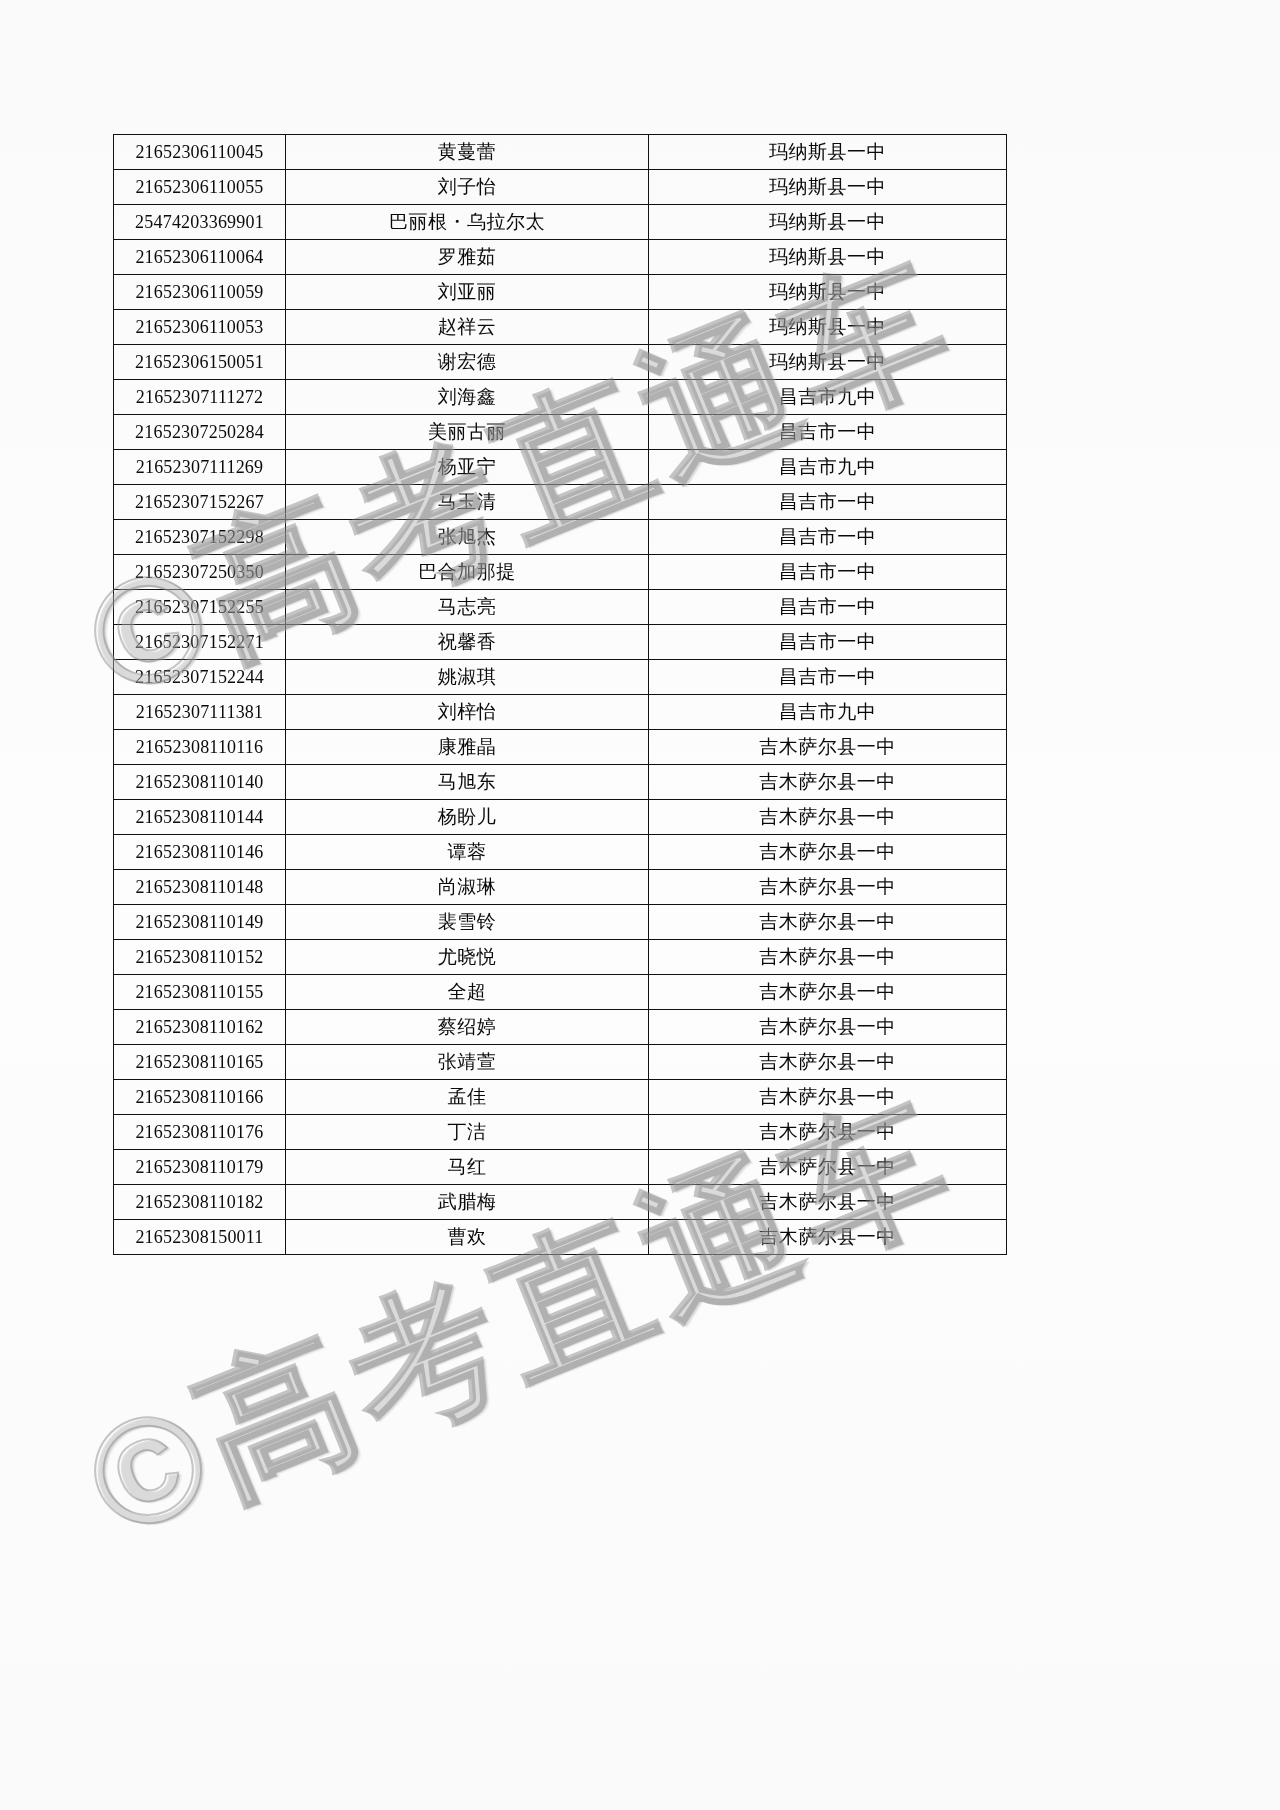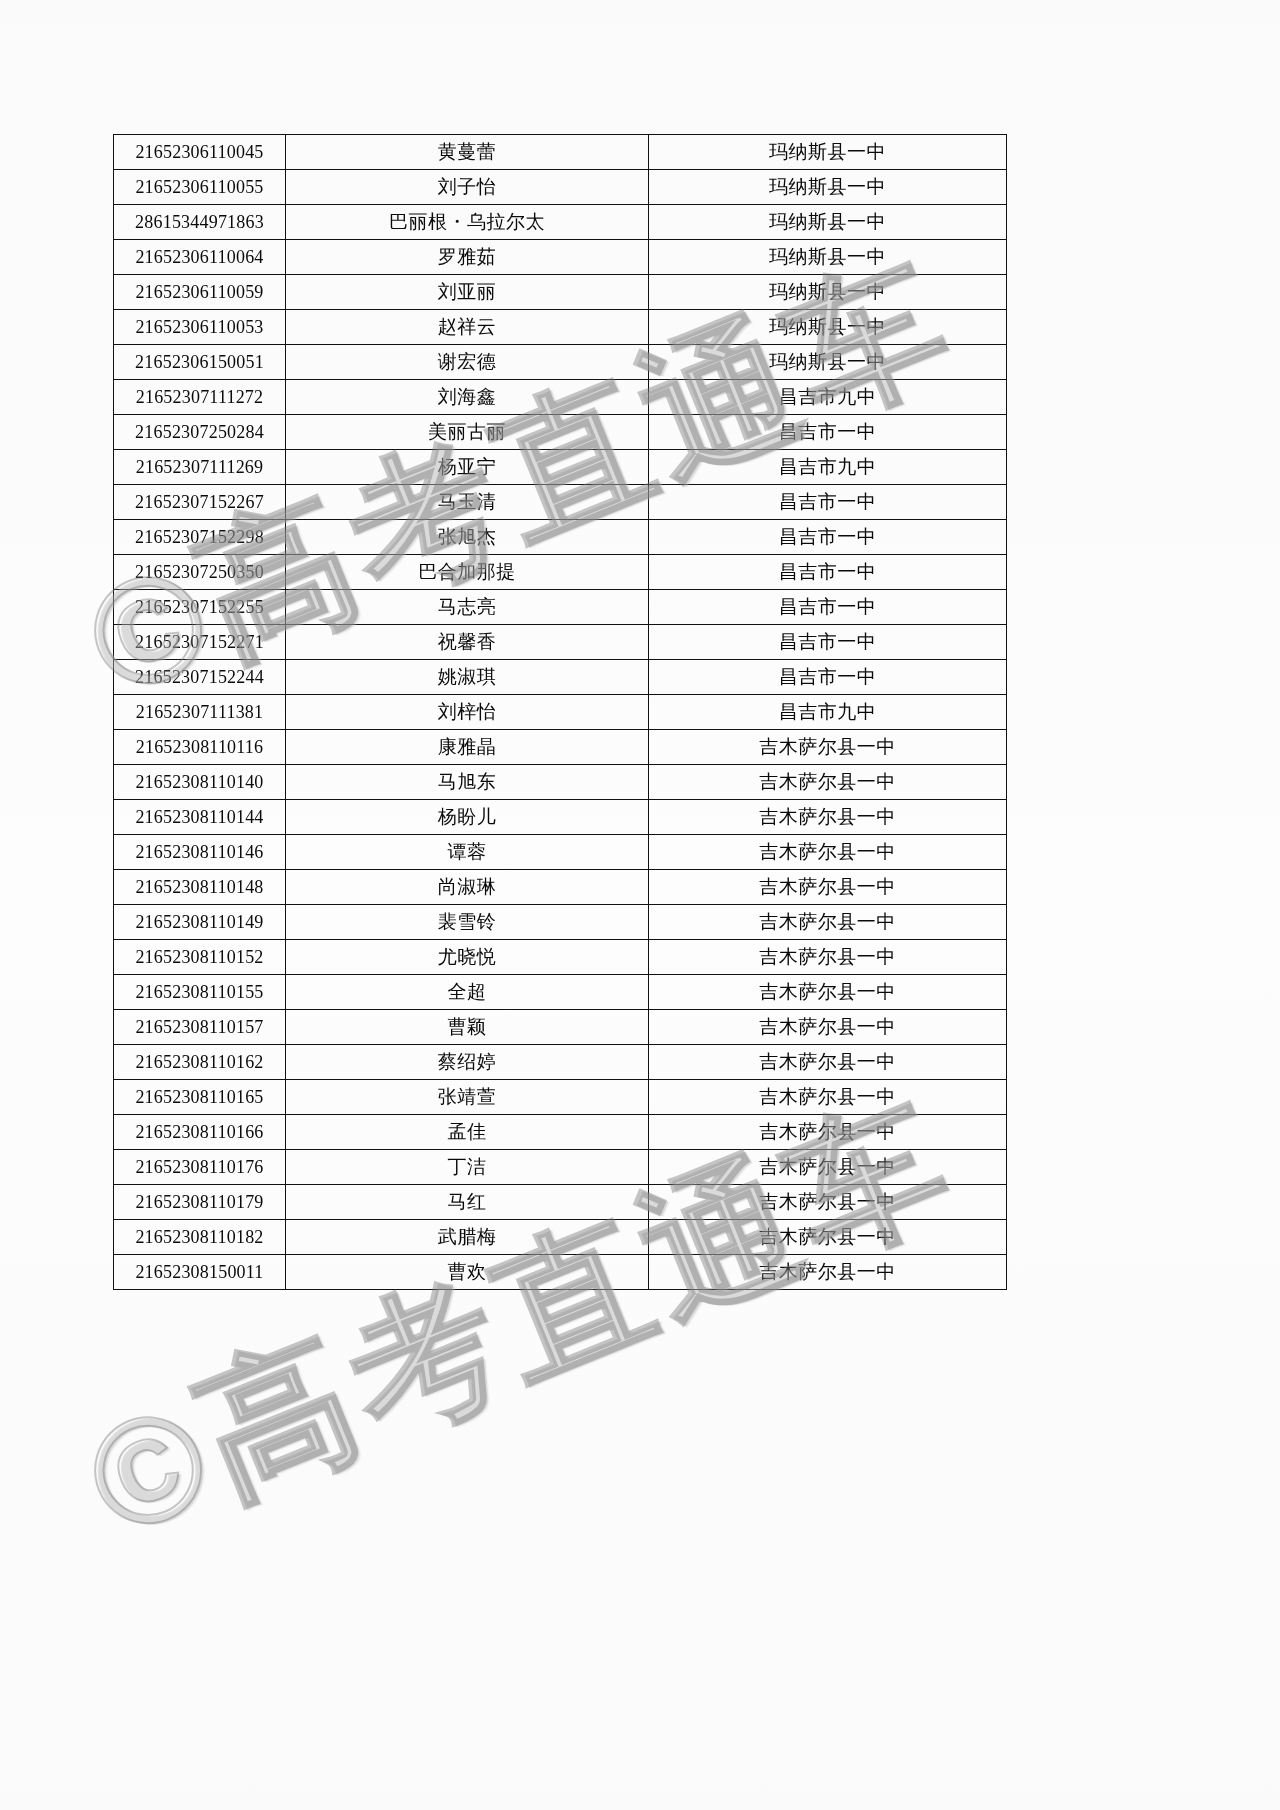--- a/index.html
+++ b/index.html
@@ -116,7 +116,7 @@
             <td class="cell-school">玛纳斯县一中</td>
           </tr>
           <tr>
-            <td class="cell-id">28615344971863</td>
+            <td class="cell-id">25474203369901</td>
             <td class="cell-name">巴丽根・乌拉尔太</td>
             <td class="cell-school">玛纳斯县一中</td>
           </tr>

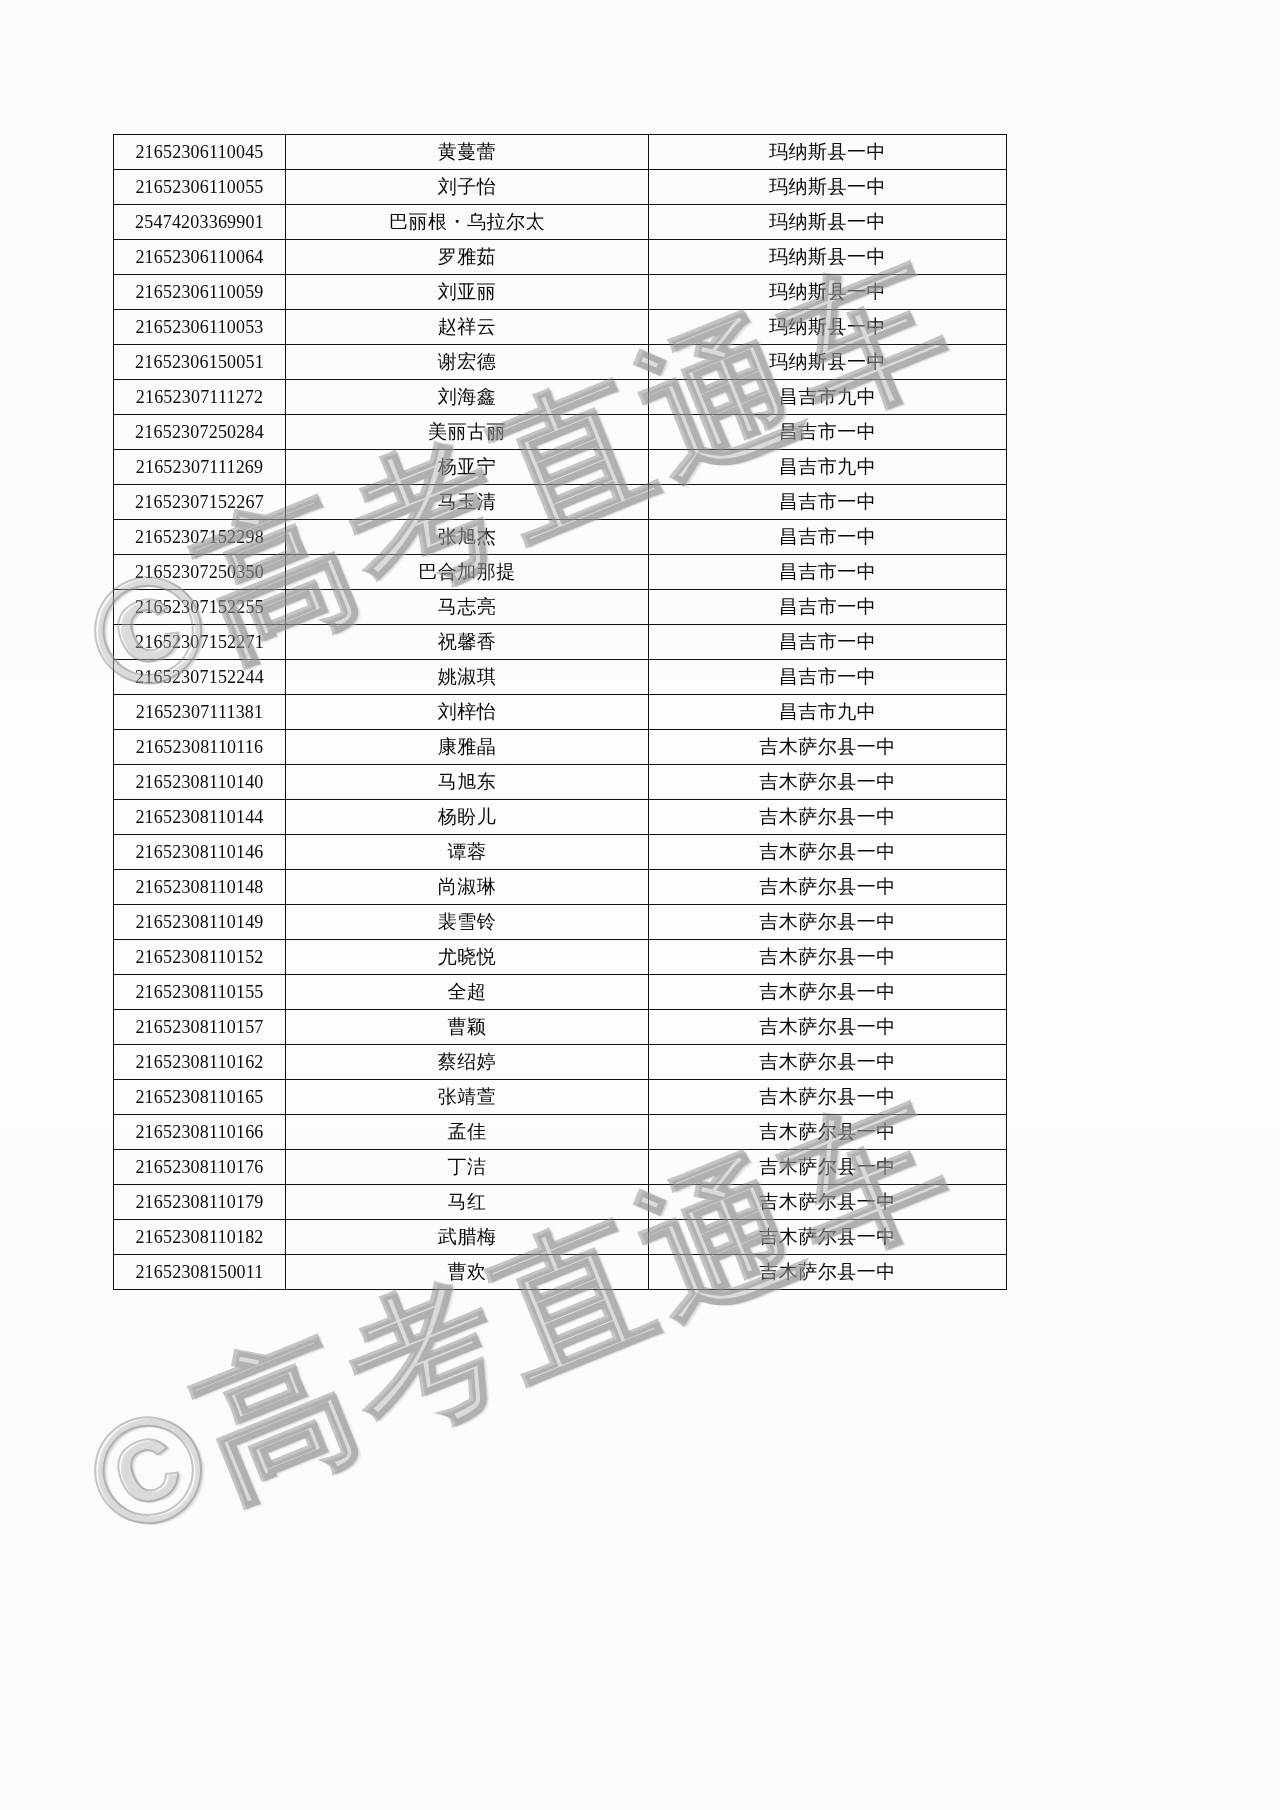--- a/index.html
+++ b/index.html
@@ -231,11 +231,6 @@
             <td class="cell-school">吉木萨尔县一中</td>
           </tr>
           <tr>
-            <td class="cell-id">21652308110157</td>
-            <td class="cell-name">曹颖</td>
-            <td class="cell-school">吉木萨尔县一中</td>
-          </tr>
-          <tr>
             <td class="cell-id">21652308110162</td>
             <td class="cell-name">蔡绍婷</td>
             <td class="cell-school">吉木萨尔县一中</td>

